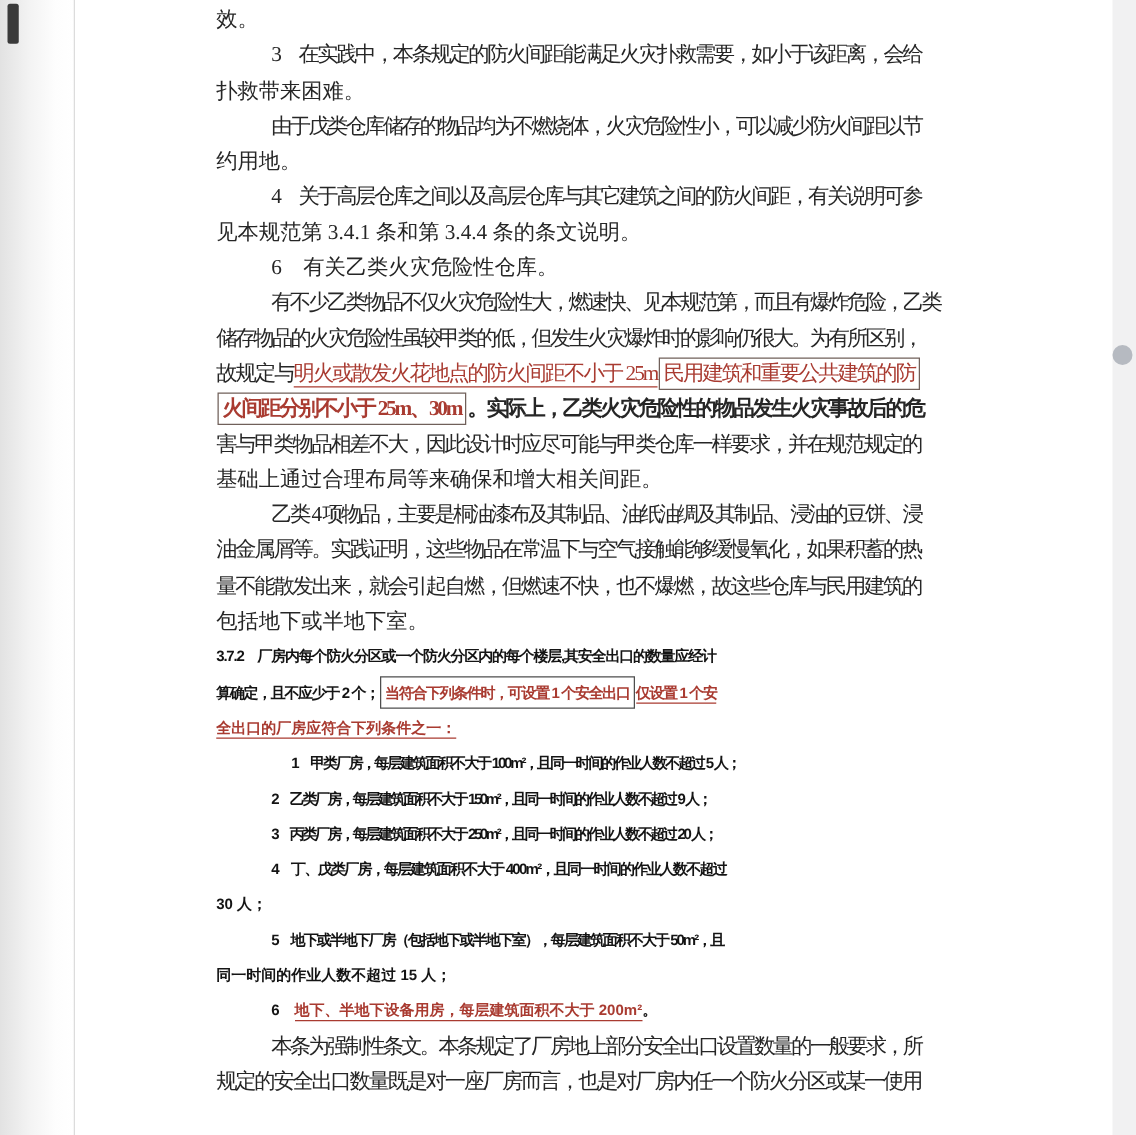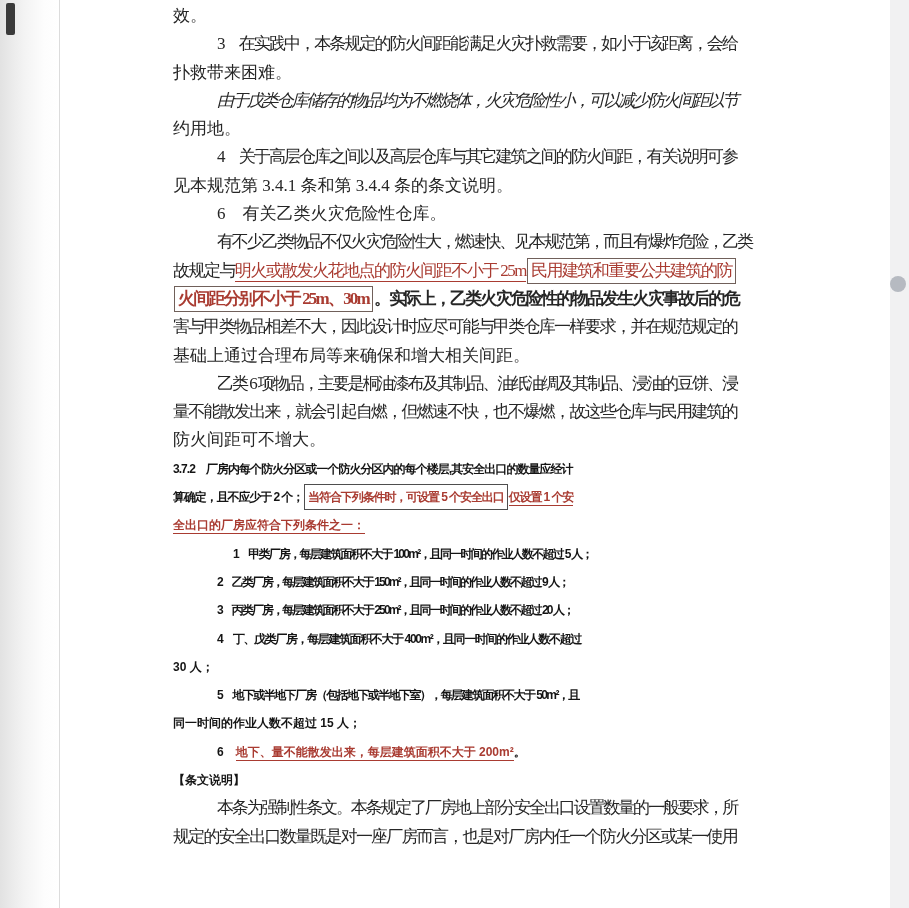--- a/index.html
+++ b/index.html
@@ -78,7 +78,7 @@
     <div class="line"><span class="inner"><span class="seg-normal">效。</span></span></div>
     <div class="line indent"><span class="inner" style="letter-spacing: -1.9px;"><span class="seg-normal">3　在实践中，本条规定的防火间距能满足火灾扑救需要，如小于该距离，会给</span></span></div>
     <div class="line"><span class="inner"><span class="seg-normal">扑救带来困难。</span></span></div>
-    <div class="line indent"><span class="inner" style="letter-spacing: -2.14px; font-style: italic;"><span class="seg-normal">由于戊类仓库储存的物品均为不燃烧体，火灾危险性小，可以减少防火间距以节</span></span></div>
+    <div class="line indent"><span class="inner" style="letter-spacing: -2.14px;"><span class="seg-normal">由于戊类仓库储存的物品均为不燃烧体，火灾危险性小，可以减少防火间距以节</span></span></div>
     <div class="line"><span class="inner"><span class="seg-normal">约用地。</span></span></div>
     <div class="line indent"><span class="inner" style="letter-spacing: -1.9px;"><span class="seg-normal">4　关于高层仓库之间以及高层仓库与其它建筑之间的防火间距，有关说明可参</span></span></div>
     <div class="line"><span class="inner"><span class="seg-normal">见本规范第 3.4.1 条和第 3.4.4 条的条文说明。</span></span></div>

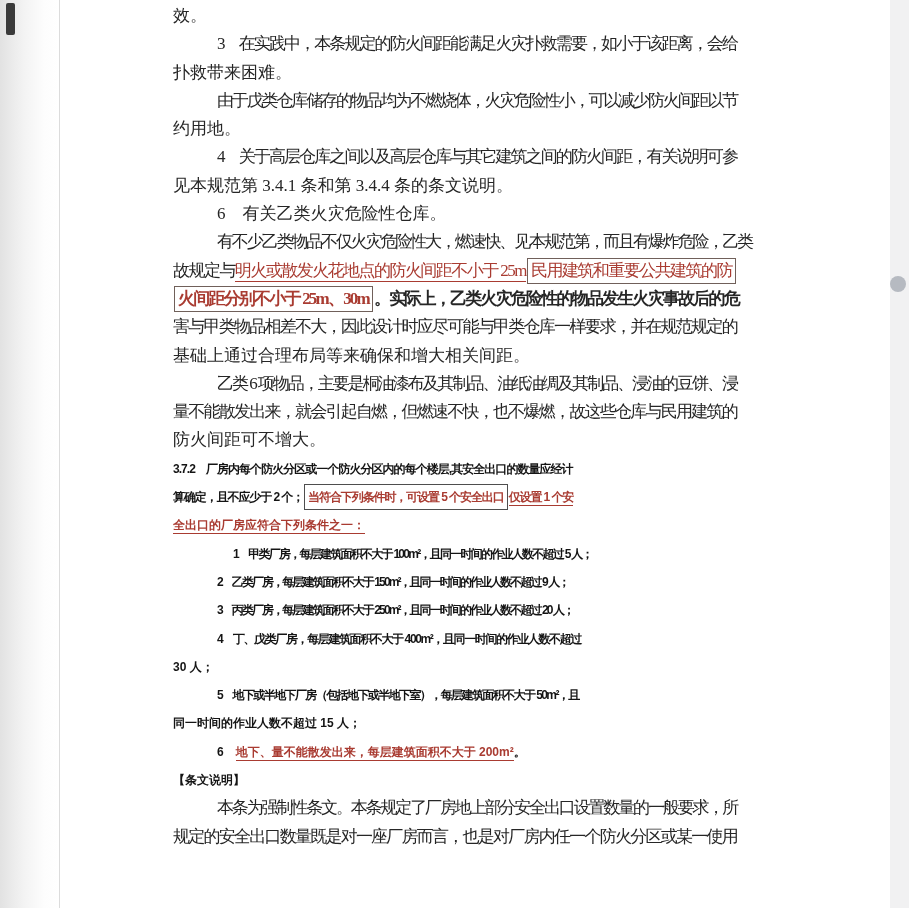--- a/index.html
+++ b/index.html
@@ -84,6 +84,7 @@
     <div class="line"><span class="inner"><span class="seg-normal">见本规范第 3.4.1 条和第 3.4.4 条的条文说明。</span></span></div>
     <div class="line indent"><span class="inner"><span class="seg-normal">6　有关乙类火灾危险性仓库。</span></span></div>
     <div class="line indent"><span class="inner" style="letter-spacing: -2.14px;"><span class="seg-normal">有不少乙类物品不仅火灾危险性大，燃速快、见本规范第，而且有爆炸危险，乙类</span></span></div>
+    <div class="line"><span class="inner" style="letter-spacing: -2.16px;"><span class="seg-normal">储存物品的火灾危险性虽较甲类的低，但发生火灾爆炸时的影响仍很大。为有所区别，</span></span></div>
     <div class="line"><span class="inner" style="letter-spacing: -1.54px;"><span class="seg-normal">故规定与</span><span class="seg-red-underline">明火或散发火花地点的防火间距不小于 25m</span><span class="seg-red-box">民用建筑和重要公共建筑的防</span></span></div>
     <div class="line"><span class="inner" style="letter-spacing: -1.79px; font-weight: bold;"><span class="seg-red-box">火间距分别不小于 25m、30m</span><span class="seg-normal">。实际上，乙类火灾危险性的物品发生火灾事故后的危</span></span></div>
     <div class="line"><span class="inner" style="letter-spacing: -1.76px;"><span class="seg-normal">害与甲类物品相差不大，因此设计时应尽可能与甲类仓库一样要求，并在规范规定的</span></span></div>

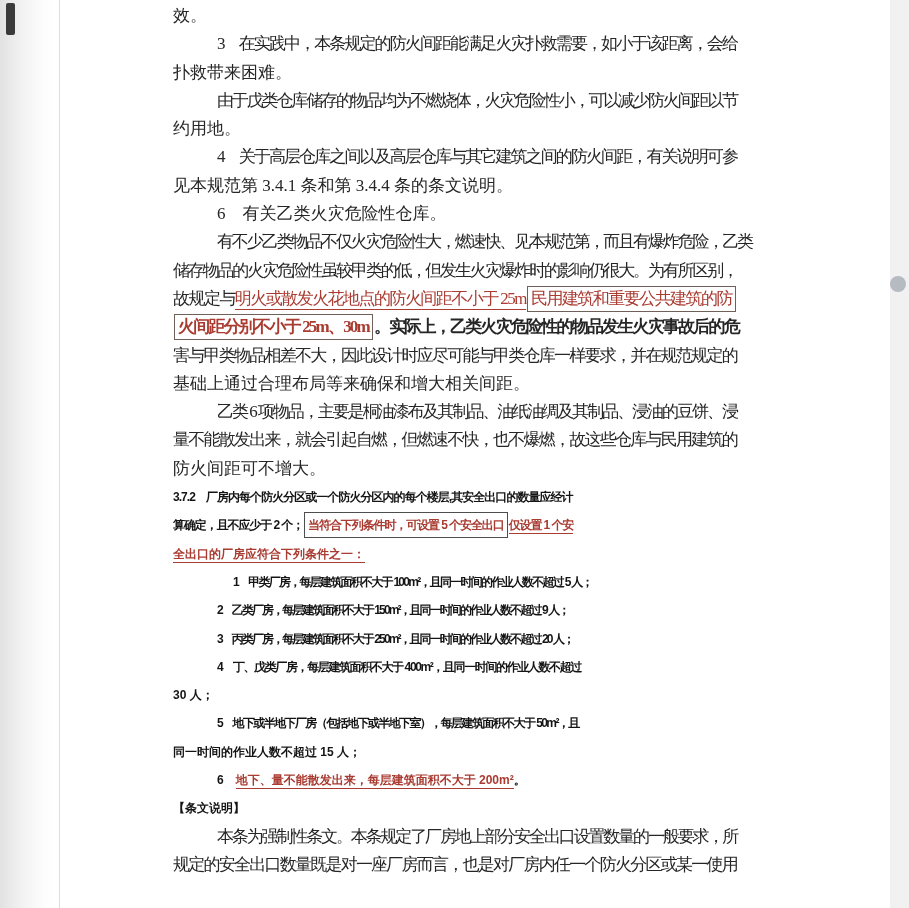--- a/index.html
+++ b/index.html
@@ -89,7 +89,7 @@
     <div class="line"><span class="inner" style="letter-spacing: -1.79px; font-weight: bold;"><span class="seg-red-box">火间距分别不小于 25m、30m</span><span class="seg-normal">。实际上，乙类火灾危险性的物品发生火灾事故后的危</span></span></div>
     <div class="line"><span class="inner" style="letter-spacing: -1.76px;"><span class="seg-normal">害与甲类物品相差不大，因此设计时应尽可能与甲类仓库一样要求，并在规范规定的</span></span></div>
     <div class="line"><span class="inner"><span class="seg-normal">基础上通过合理布局等来确保和增大相关间距。</span></span></div>
-    <div class="line indent"><span class="inner" style="letter-spacing: -2.03px;"><span class="seg-normal">乙类 6 项物品，主要是桐油漆布及其制品、油纸油绸及其制品、浸油的豆饼、浸</span></span></div>
+    <div class="line indent"><span class="inner" style="letter-spacing: -2.03px;"><span class="seg-normal">乙类 4 项物品，主要是桐油漆布及其制品、油纸油绸及其制品、浸油的豆饼、浸</span></span></div>
     <div class="line"><span class="inner" style="letter-spacing: -1.76px;"><span class="seg-normal">量不能散发出来，就会引起自燃，但燃速不快，也不爆燃，故这些仓库与民用建筑的</span></span></div>
     <div class="line"><span class="inner"><span class="seg-normal">防火间距可不增大。</span></span></div>
     <div class="line hei"><span class="inner" style="letter-spacing: -0.96px;"><span class="seg-normal">3.7.2　厂房内每个防火分区或一个防火分区内的每个楼层,其安全出口的数量应经计</span></span></div>

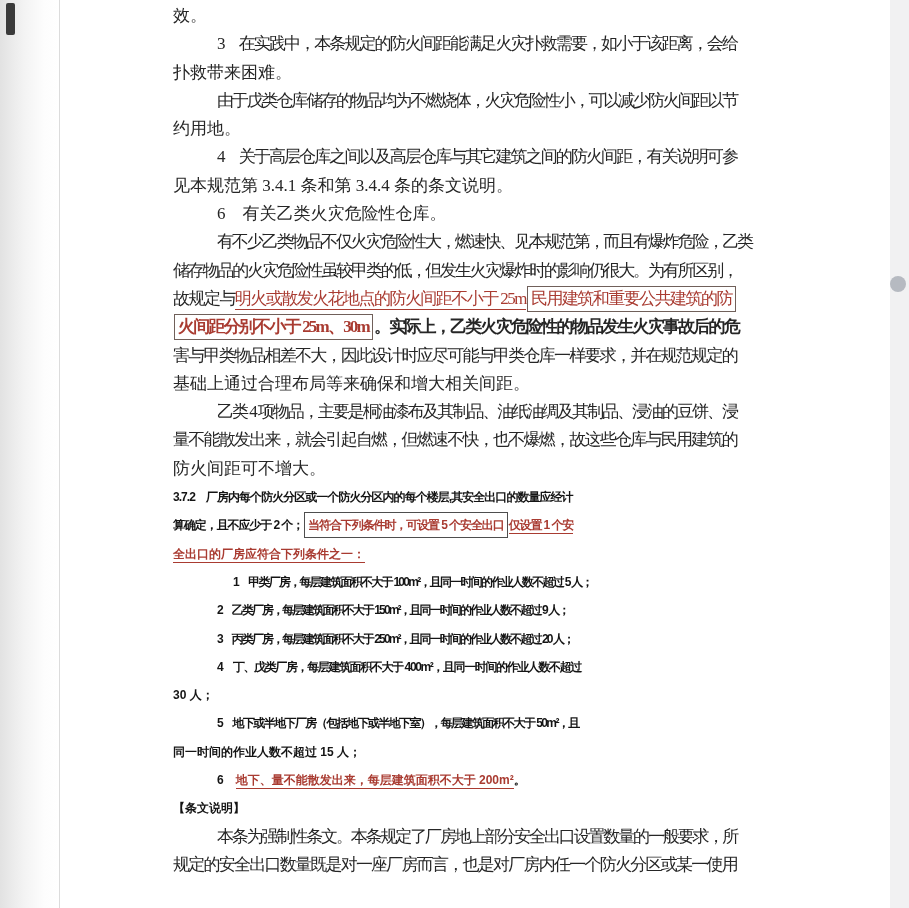--- a/index.html
+++ b/index.html
@@ -90,6 +90,7 @@
     <div class="line"><span class="inner" style="letter-spacing: -1.76px;"><span class="seg-normal">害与甲类物品相差不大，因此设计时应尽可能与甲类仓库一样要求，并在规范规定的</span></span></div>
     <div class="line"><span class="inner"><span class="seg-normal">基础上通过合理布局等来确保和增大相关间距。</span></span></div>
     <div class="line indent"><span class="inner" style="letter-spacing: -2.03px;"><span class="seg-normal">乙类 4 项物品，主要是桐油漆布及其制品、油纸油绸及其制品、浸油的豆饼、浸</span></span></div>
+    <div class="line"><span class="inner" style="letter-spacing: -1.76px;"><span class="seg-normal">油金属屑等。实践证明，这些物品在常温下与空气接触能够缓慢氧化，如果积蓄的热</span></span></div>
     <div class="line"><span class="inner" style="letter-spacing: -1.76px;"><span class="seg-normal">量不能散发出来，就会引起自燃，但燃速不快，也不爆燃，故这些仓库与民用建筑的</span></span></div>
     <div class="line"><span class="inner"><span class="seg-normal">防火间距可不增大。</span></span></div>
     <div class="line hei"><span class="inner" style="letter-spacing: -0.96px;"><span class="seg-normal">3.7.2　厂房内每个防火分区或一个防火分区内的每个楼层,其安全出口的数量应经计</span></span></div>

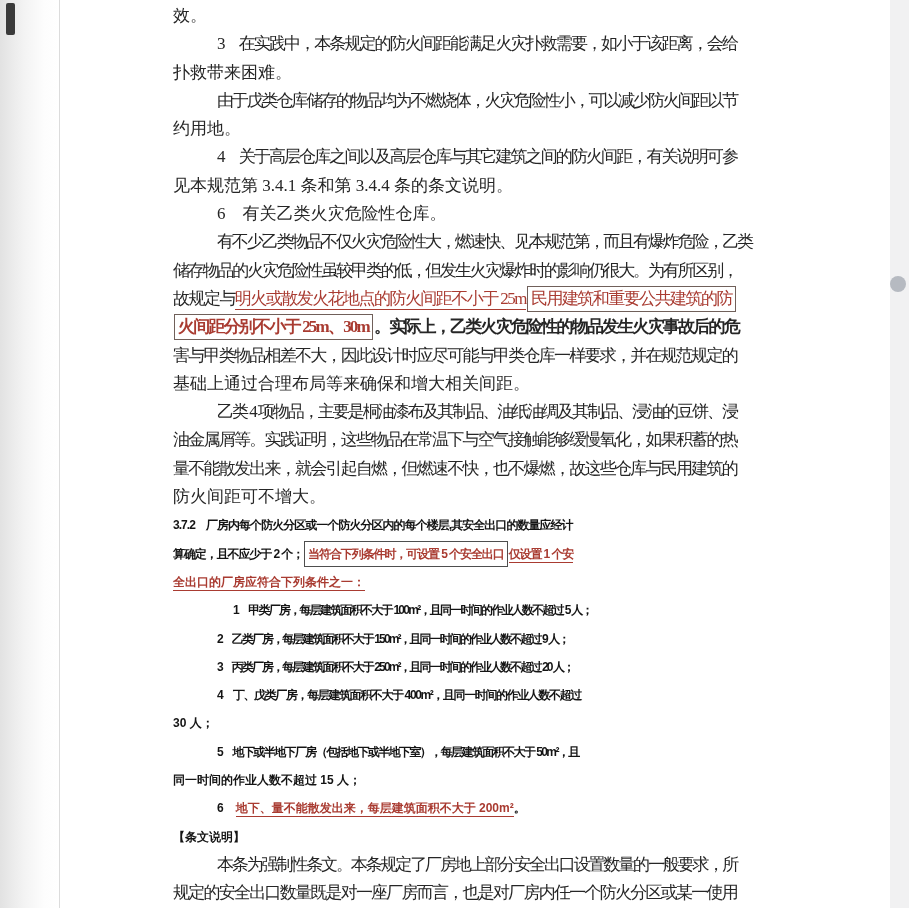--- a/index.html
+++ b/index.html
@@ -92,7 +92,7 @@
     <div class="line indent"><span class="inner" style="letter-spacing: -2.03px;"><span class="seg-normal">乙类 4 项物品，主要是桐油漆布及其制品、油纸油绸及其制品、浸油的豆饼、浸</span></span></div>
     <div class="line"><span class="inner" style="letter-spacing: -1.76px;"><span class="seg-normal">油金属屑等。实践证明，这些物品在常温下与空气接触能够缓慢氧化，如果积蓄的热</span></span></div>
     <div class="line"><span class="inner" style="letter-spacing: -1.76px;"><span class="seg-normal">量不能散发出来，就会引起自燃，但燃速不快，也不爆燃，故这些仓库与民用建筑的</span></span></div>
-    <div class="line"><span class="inner"><span class="seg-normal">防火间距可不增大。</span></span></div>
+    <div class="line"><span class="inner"><span class="seg-normal">包括地下或半地下室。</span></span></div>
     <div class="line hei"><span class="inner" style="letter-spacing: -0.96px;"><span class="seg-normal">3.7.2　厂房内每个防火分区或一个防火分区内的每个楼层,其安全出口的数量应经计</span></span></div>
     <div class="line hei"><span class="inner" style="letter-spacing: -1.09px;"><span class="seg-normal">算确定，且不应少于 2 个；</span><span class="seg-red-box-dark">当符合下列条件时，可设置 5 个安全出口</span><span class="seg-red-underline">仅设置 1 个安</span></span></div>
     <div class="line hei"><span class="inner"><span class="seg-red-underline">全出口的厂房应符合下列条件之一：</span></span></div>

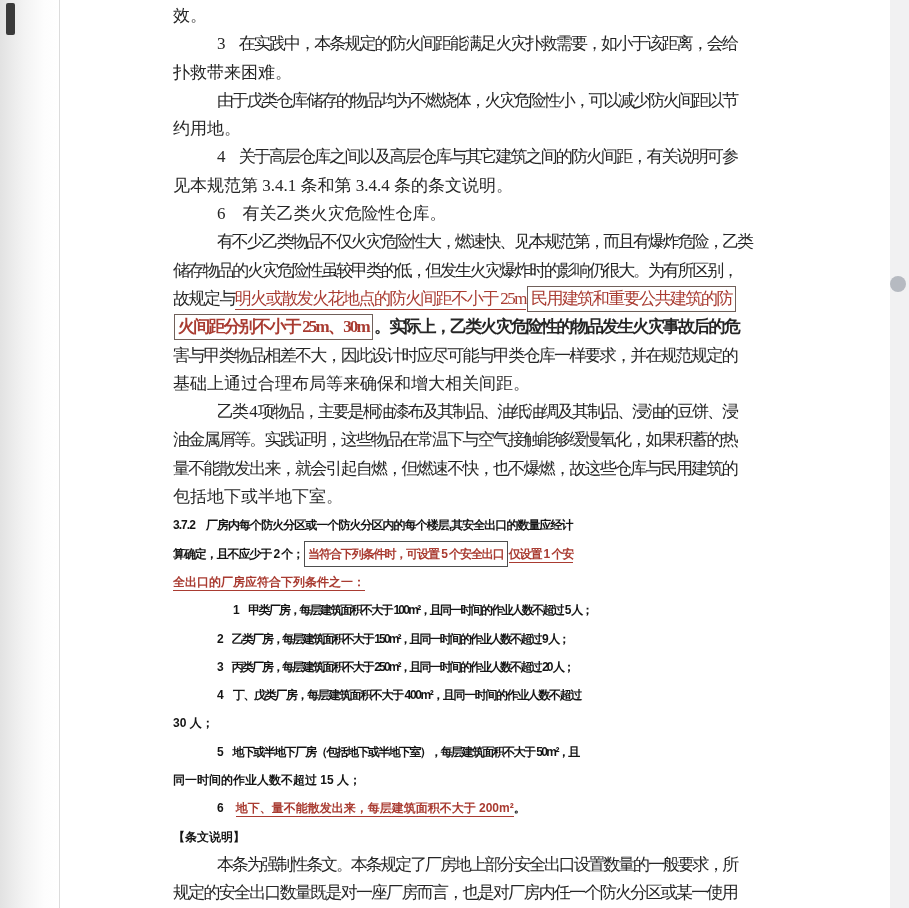--- a/index.html
+++ b/index.html
@@ -94,7 +94,7 @@
     <div class="line"><span class="inner" style="letter-spacing: -1.76px;"><span class="seg-normal">量不能散发出来，就会引起自燃，但燃速不快，也不爆燃，故这些仓库与民用建筑的</span></span></div>
     <div class="line"><span class="inner"><span class="seg-normal">包括地下或半地下室。</span></span></div>
     <div class="line hei"><span class="inner" style="letter-spacing: -0.96px;"><span class="seg-normal">3.7.2　厂房内每个防火分区或一个防火分区内的每个楼层,其安全出口的数量应经计</span></span></div>
-    <div class="line hei"><span class="inner" style="letter-spacing: -1.09px;"><span class="seg-normal">算确定，且不应少于 2 个；</span><span class="seg-red-box-dark">当符合下列条件时，可设置 5 个安全出口</span><span class="seg-red-underline">仅设置 1 个安</span></span></div>
+    <div class="line hei"><span class="inner" style="letter-spacing: -1.09px;"><span class="seg-normal">算确定，且不应少于 2 个；</span><span class="seg-red-box-dark">当符合下列条件时，可设置 1 个安全出口</span><span class="seg-red-underline">仅设置 1 个安</span></span></div>
     <div class="line hei"><span class="inner"><span class="seg-red-underline">全出口的厂房应符合下列条件之一：</span></span></div>
     <div class="line indent hei"><span class="inner" style="letter-spacing: -1.74px; margin-left: 16px;"><span class="seg-normal">1　甲类厂房，每层建筑面积不大于 100m²，且同一时间的作业人数不超过 5 人；</span></span></div>
     <div class="line indent hei"><span class="inner" style="letter-spacing: -1.92px;"><span class="seg-normal">2　乙类厂房，每层建筑面积不大于 150m²，且同一时间的作业人数不超过 9 人；</span></span></div>

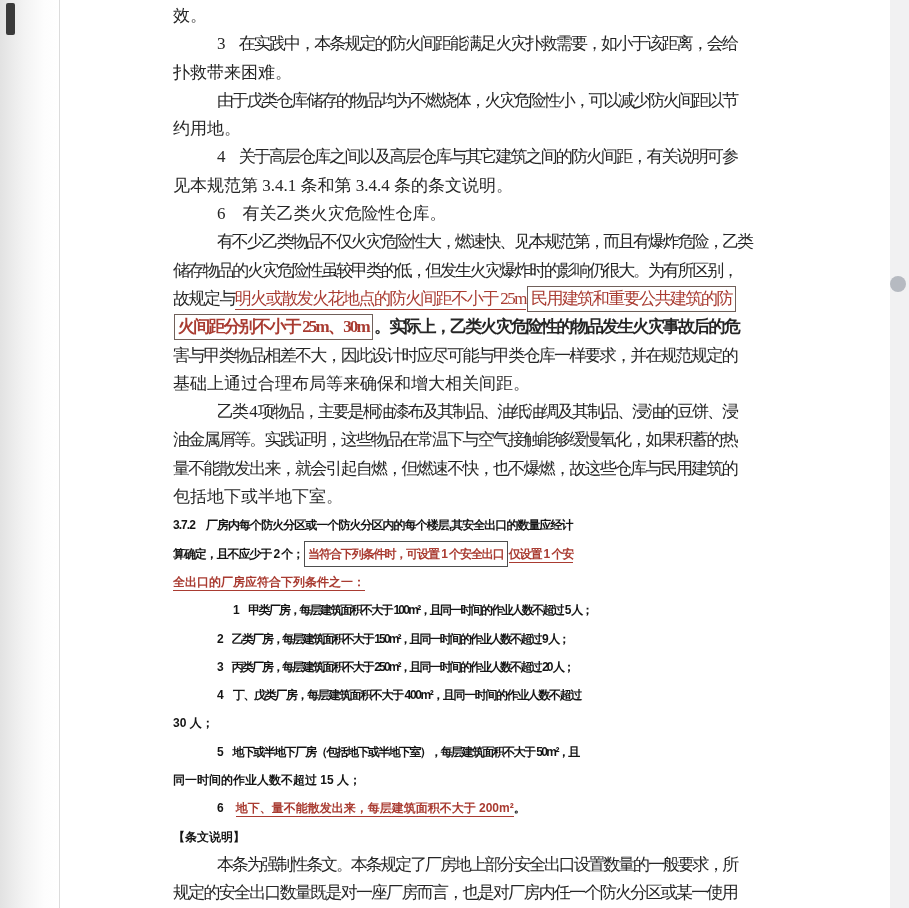--- a/index.html
+++ b/index.html
@@ -103,7 +103,7 @@
     <div class="line hei"><span class="inner"><span class="seg-normal">30 人；</span></span></div>
     <div class="line indent hei"><span class="inner" style="letter-spacing: -1.59px;"><span class="seg-normal">5　地下或半地下厂房（包括地下或半地下室），每层建筑面积不大于 50m²，且</span></span></div>
     <div class="line hei"><span class="inner"><span class="seg-normal">同一时间的作业人数不超过 15 人；</span></span></div>
-    <div class="line indent hei"><span class="inner"><span class="seg-normal">6　</span><span class="seg-red-underline">地下、量不能散发出来，每层建筑面积不大于 200m²</span><span class="seg-normal">。</span></span></div>
+    <div class="line indent hei"><span class="inner"><span class="seg-normal">6　</span><span class="seg-red-underline">地下、半地下设备用房，每层建筑面积不大于 200m²</span><span class="seg-normal">。</span></span></div>
     <div class="line hei"><span class="inner"><span class="seg-normal">【条文说明】</span></span></div>
     <div class="line indent"><span class="inner" style="letter-spacing: -2.14px;"><span class="seg-normal">本条为强制性条文。本条规定了厂房地上部分安全出口设置数量的一般要求，所</span></span></div>
     <div class="line"><span class="inner" style="letter-spacing: -1.76px;"><span class="seg-normal">规定的安全出口数量既是对一座厂房而言，也是对厂房内任一个防火分区或某一使用</span></span></div>

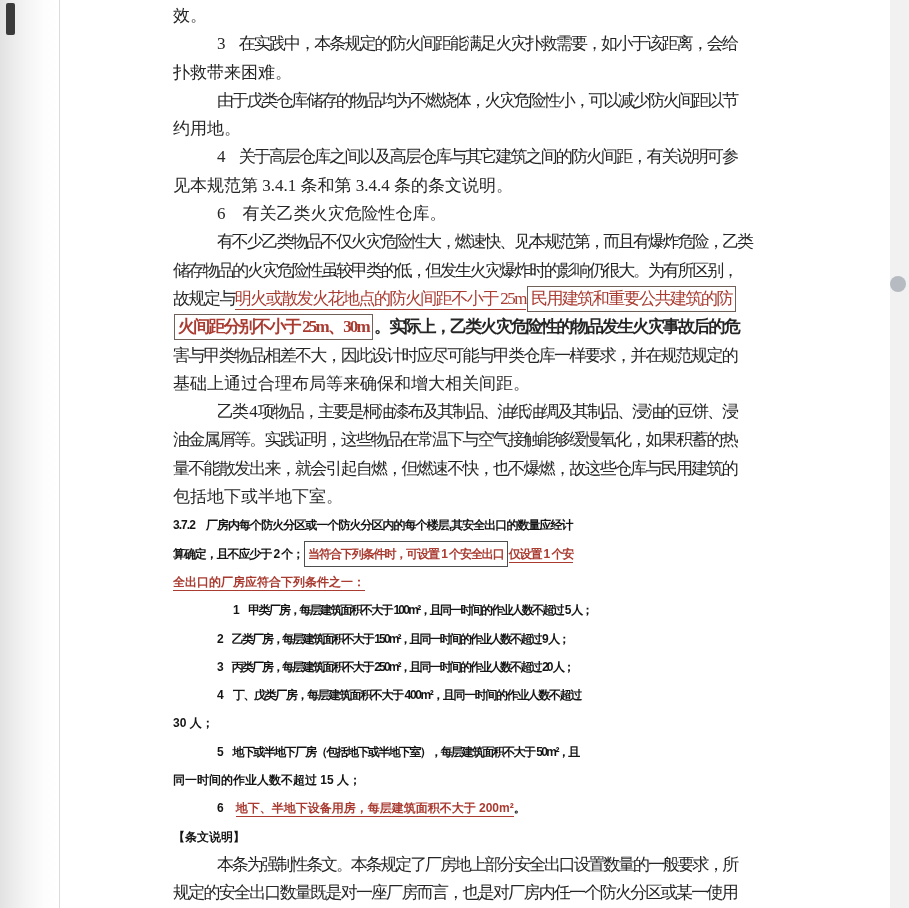--- a/index.html
+++ b/index.html
@@ -104,7 +104,6 @@
     <div class="line indent hei"><span class="inner" style="letter-spacing: -1.59px;"><span class="seg-normal">5　地下或半地下厂房（包括地下或半地下室），每层建筑面积不大于 50m²，且</span></span></div>
     <div class="line hei"><span class="inner"><span class="seg-normal">同一时间的作业人数不超过 15 人；</span></span></div>
     <div class="line indent hei"><span class="inner"><span class="seg-normal">6　</span><span class="seg-red-underline">地下、半地下设备用房，每层建筑面积不大于 200m²</span><span class="seg-normal">。</span></span></div>
-    <div class="line hei"><span class="inner"><span class="seg-normal">【条文说明】</span></span></div>
     <div class="line indent"><span class="inner" style="letter-spacing: -2.14px;"><span class="seg-normal">本条为强制性条文。本条规定了厂房地上部分安全出口设置数量的一般要求，所</span></span></div>
     <div class="line"><span class="inner" style="letter-spacing: -1.76px;"><span class="seg-normal">规定的安全出口数量既是对一座厂房而言，也是对厂房内任一个防火分区或某一使用</span></span></div>
   </div>

